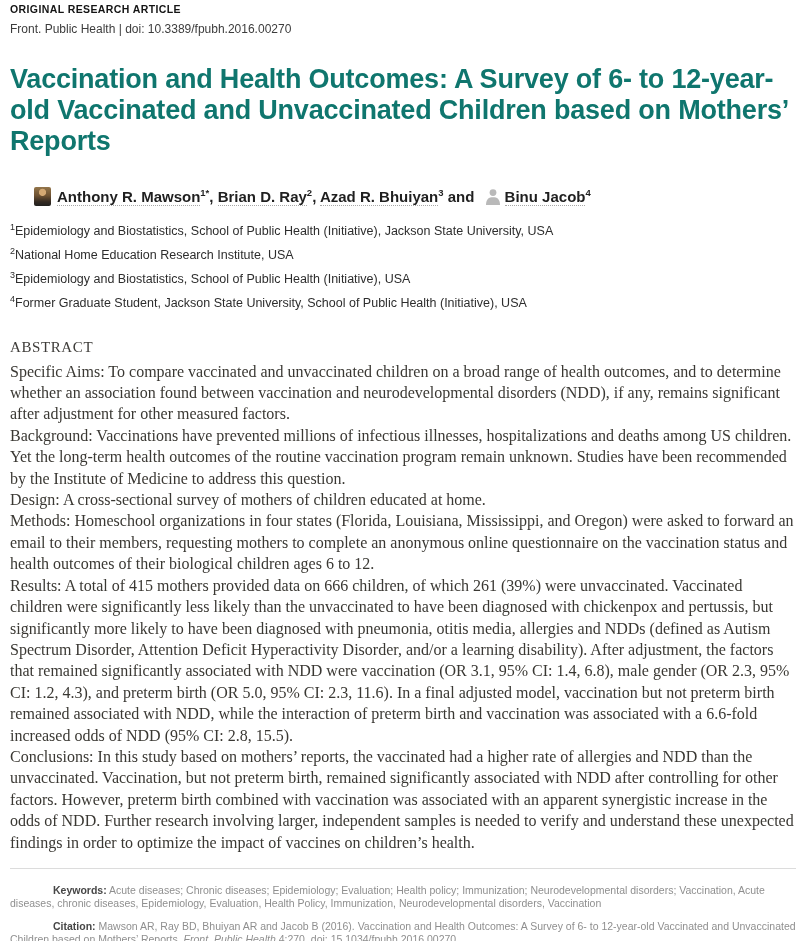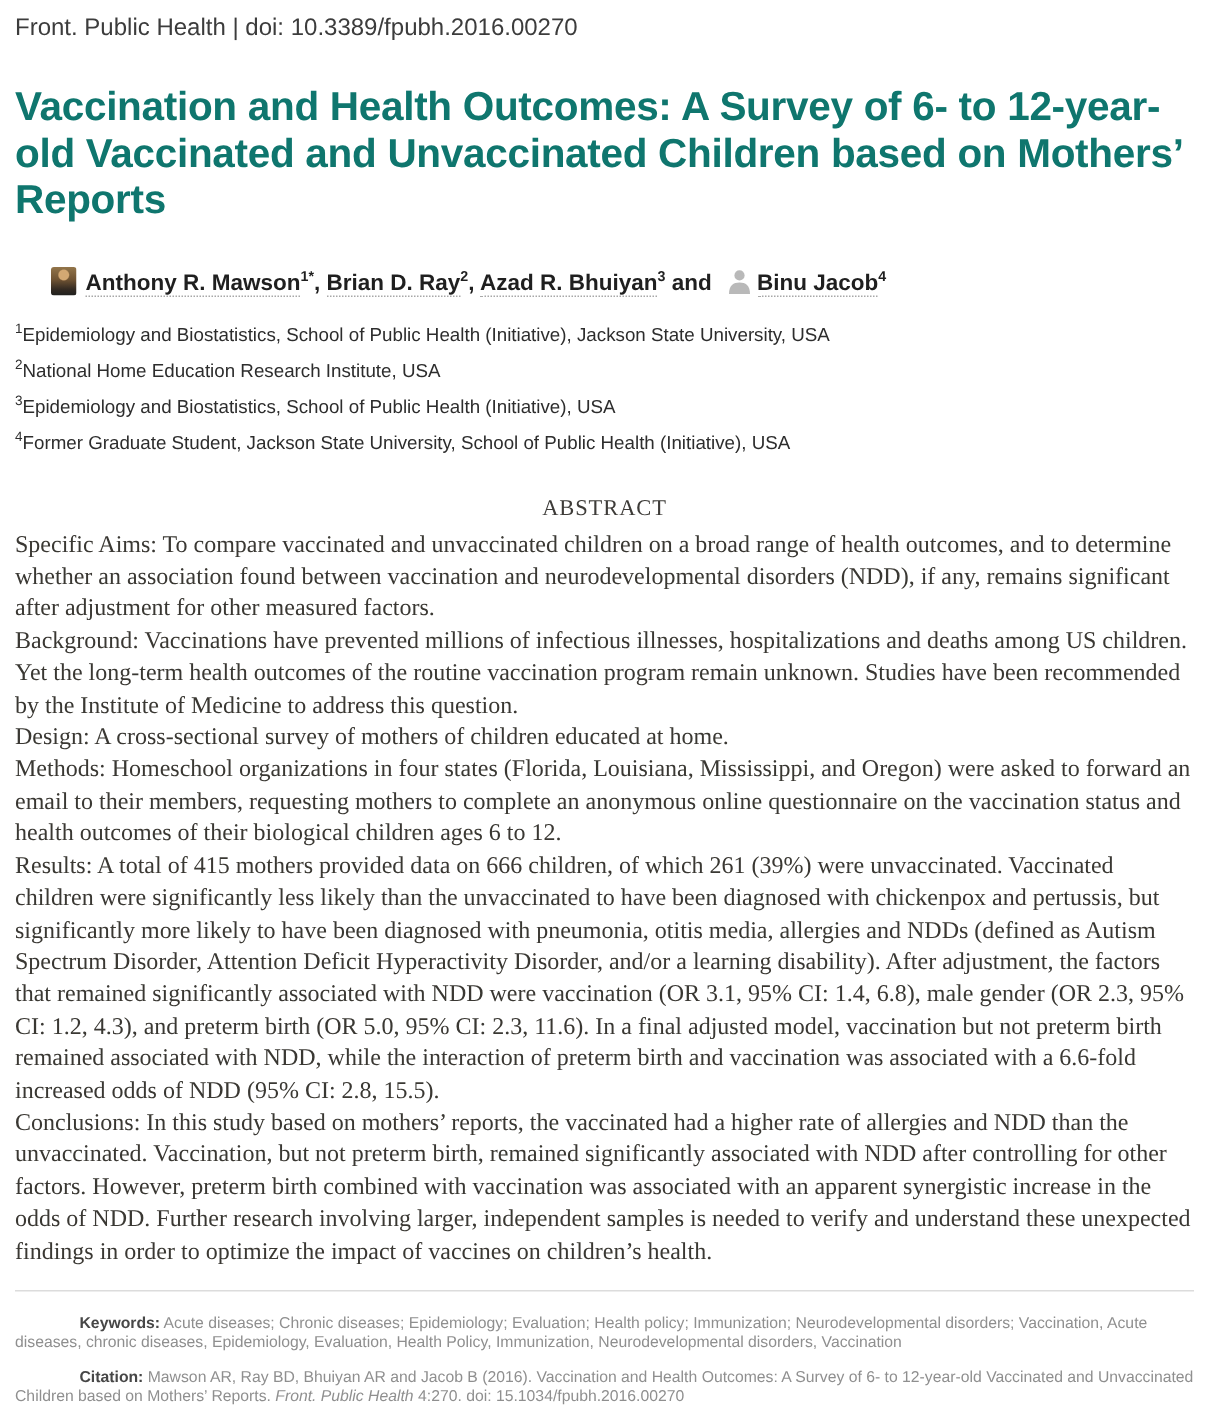--- a/index.html
+++ b/index.html
@@ -84,6 +84,7 @@
 
 <div class="container">
 
+  <div class="eyebrow">ORIGINAL RESEARCH ARTICLE</div>
   <div class="journal-line">Front. Public Health | doi: 10.3389/fpubh.2016.00270</div>
 
   <h1 class="article-title">Vaccination and Health Outcomes: A Survey of 6- to 12-year-old Vaccinated and Unvaccinated Children based on Mothers’ Reports</h1>

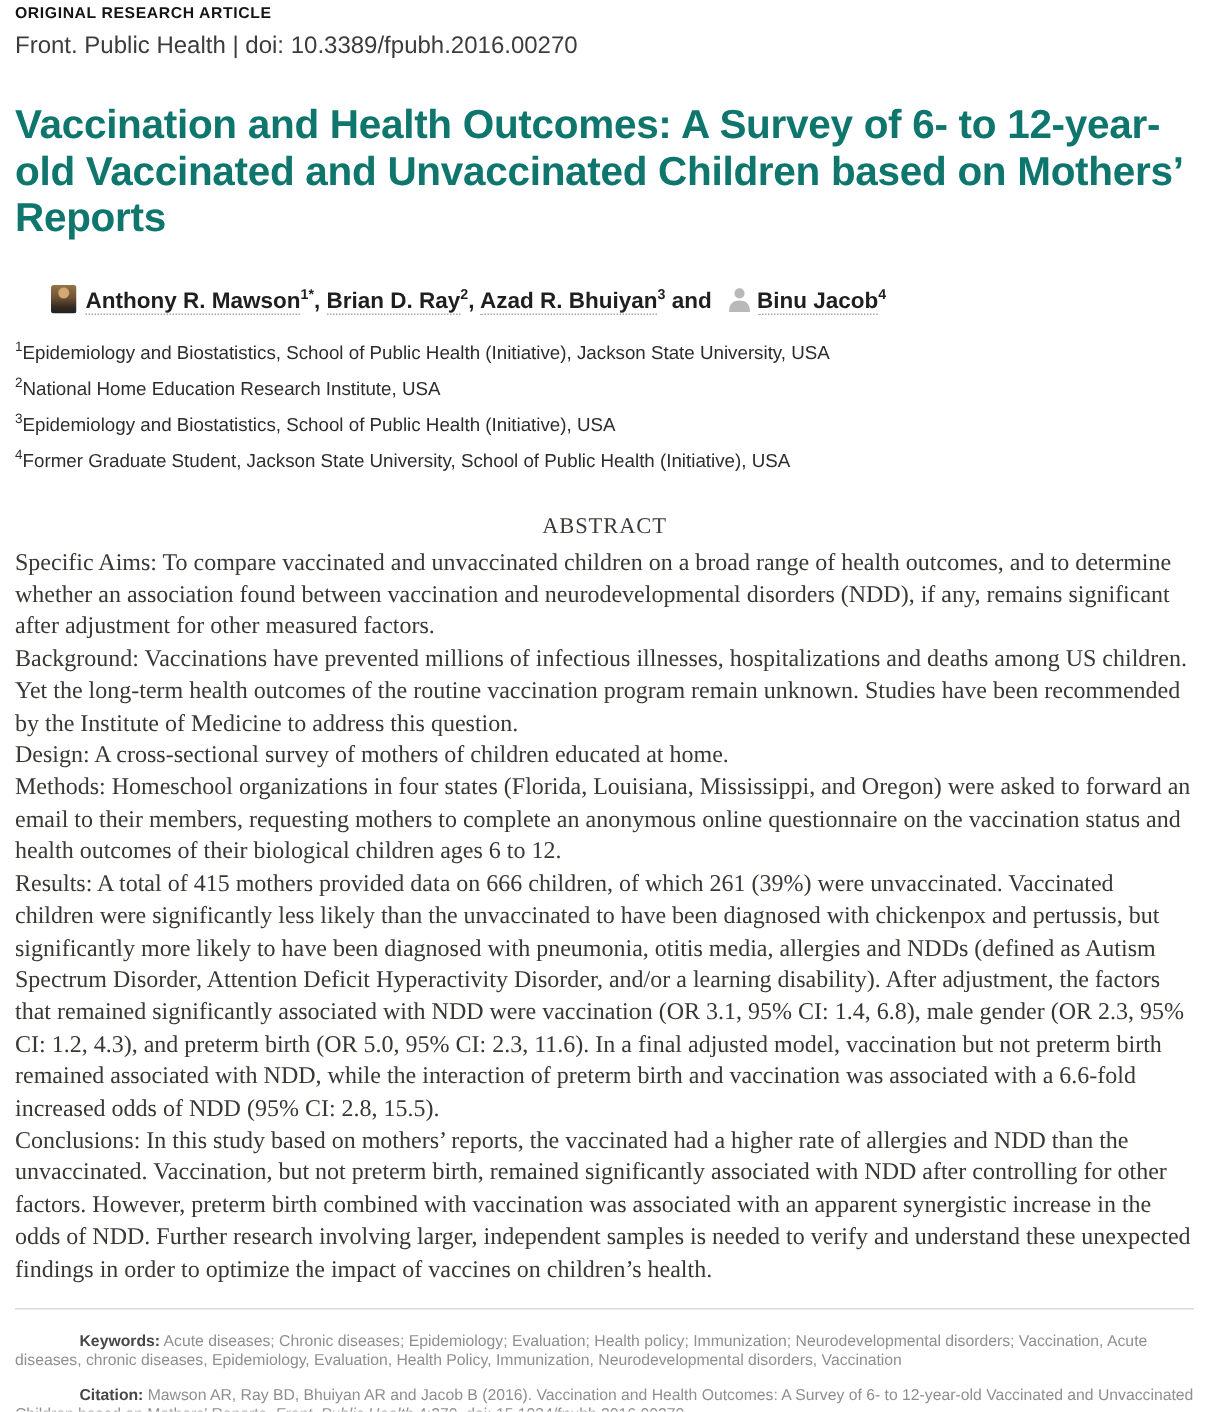--- a/index.html
+++ b/index.html
@@ -19,7 +19,7 @@
     color: #141414;
   }
   .journal-line {
-    margin-top: 7px; font-size: 16px; color: #3c3c3c;
+    margin-top: 7px; font-size: 12px; color: #3c3c3c;
   }
   .article-title {
     margin: 28px 0 0 0;

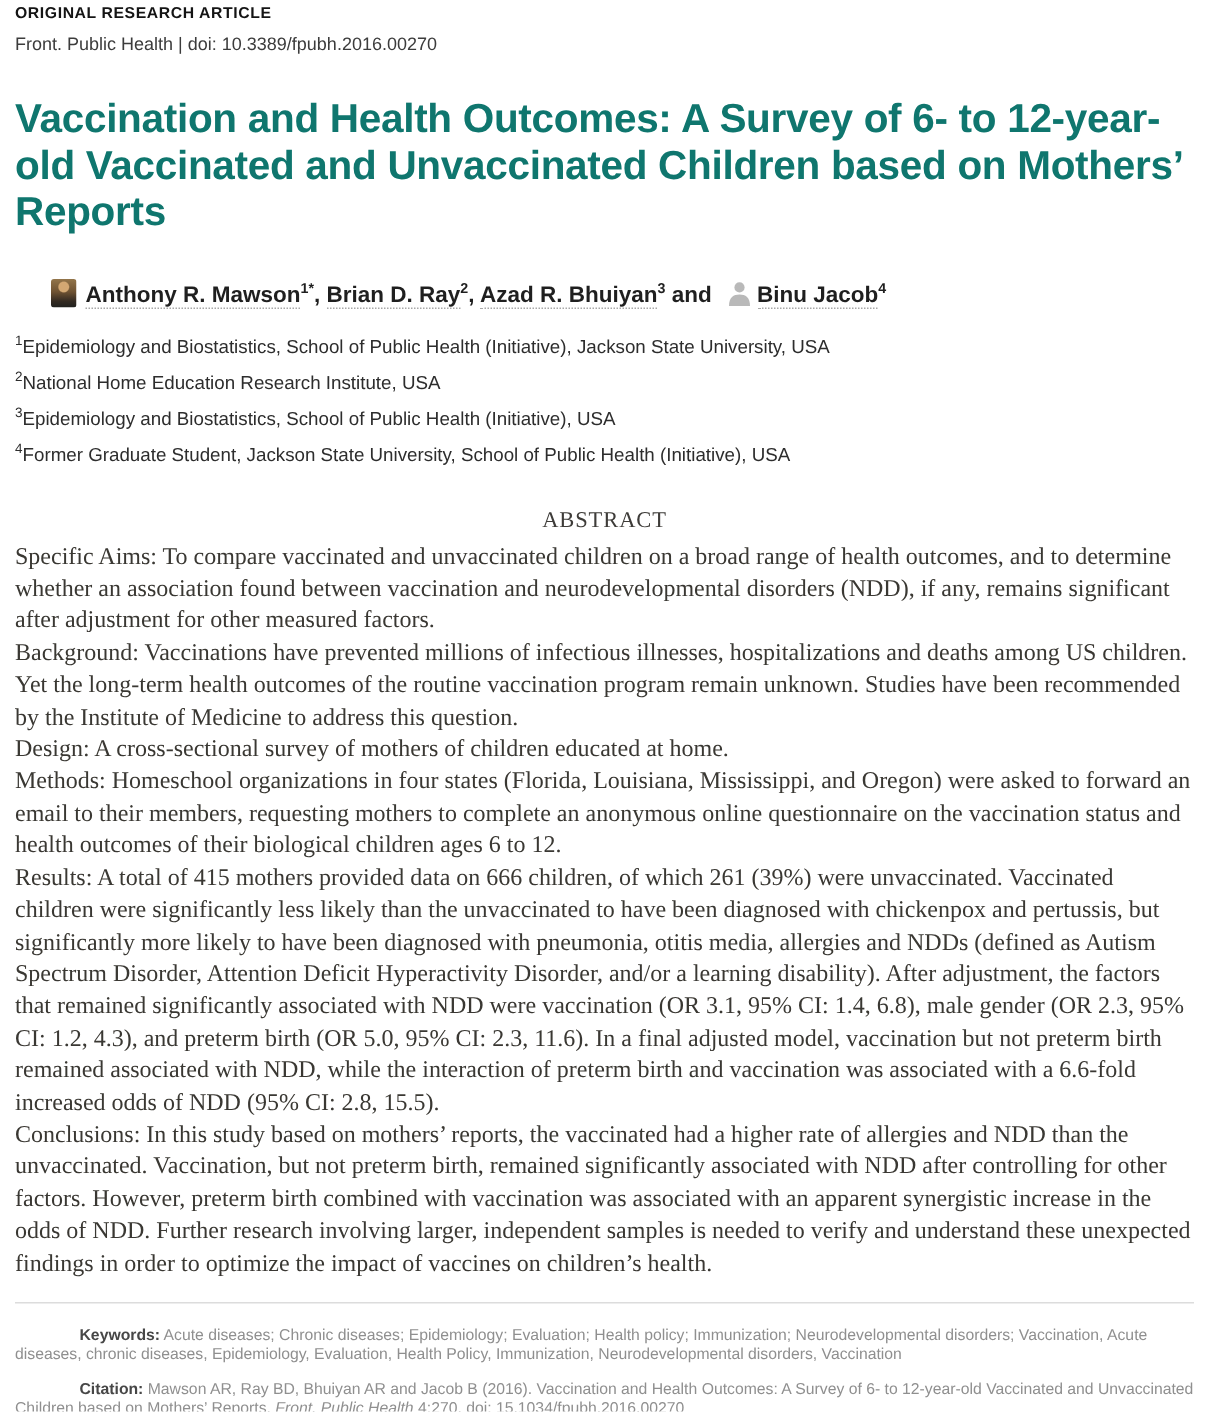--- a/index.html
+++ b/index.html
@@ -61,7 +61,7 @@
   .abstract-heading {
     margin-top: 25px;
     font-family: "Liberation Serif", serif;
-    font-size: 15px; color: #3e3c39; letter-spacing: 0.6px; text-align: center;
+    font-size: 15px; color: #3e3c39; letter-spacing: 0.6px;
   }
   .abstract-body { margin-top: 5px; }
   .abstract-body p {

